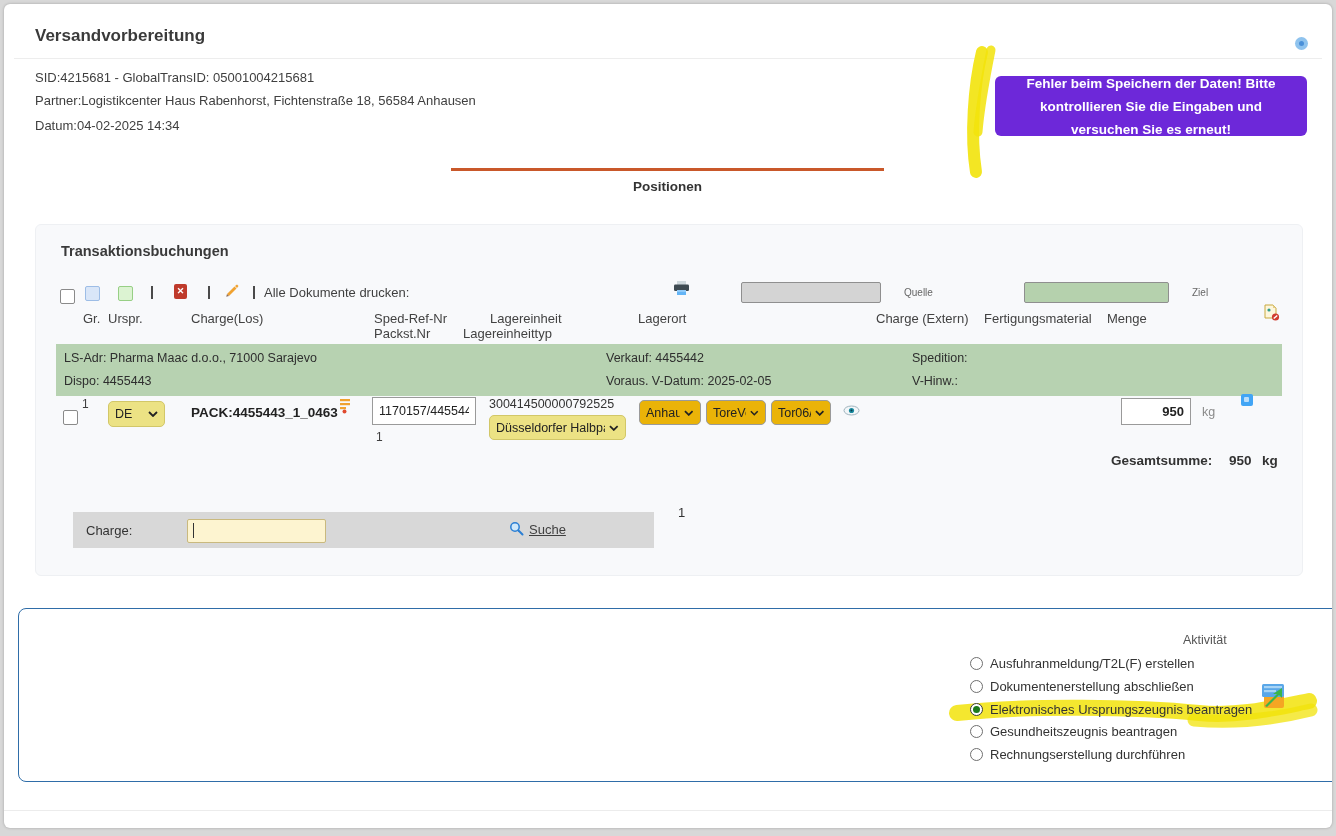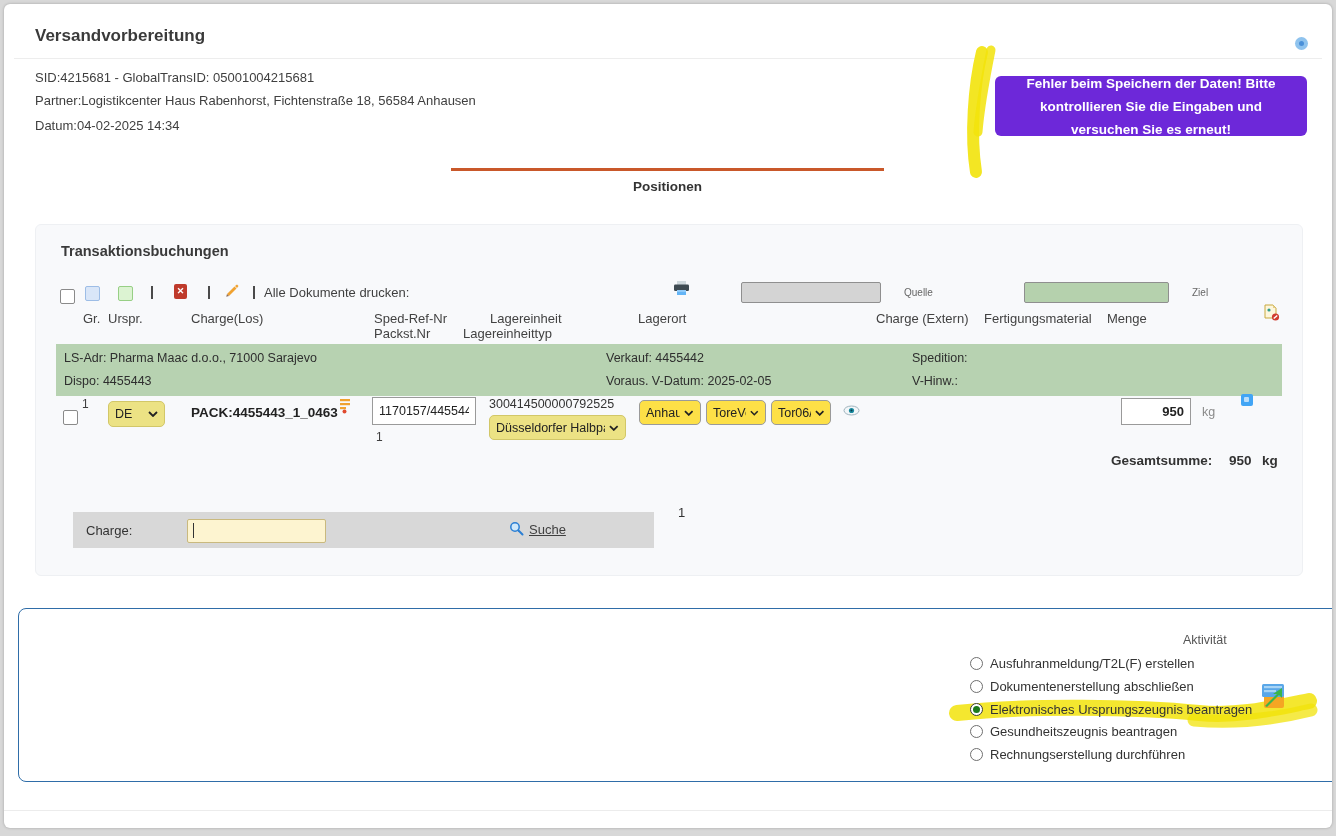--- a/index.html
+++ b/index.html
@@ -19,7 +19,7 @@
   .hdr{position:absolute;font-size:13px;color:#424242;white-space:nowrap;}
   .band{position:absolute;left:20px;top:119px;width:1226px;height:52px;background:#b7d2b1;}
   .band span{position:absolute;font-size:12.5px;color:#2e2e2e;white-space:nowrap;}
-  .selectbox{position:absolute;display:flex;align-items:center;justify-content:space-between;gap:4px;padding:0 6px;border:1px solid #9a9a9a;border-radius:5px;background:#fde047;font-size:12.5px;color:#222;box-sizing:border-box;white-space:nowrap;overflow:hidden;cursor:pointer;}
+  .selectbox{position:absolute;display:flex;align-items:center;justify-content:space-between;gap:4px;padding:0 6px;border:1px solid #9a9a9a;border-radius:5px;background:#eab308;font-size:12.5px;color:#222;box-sizing:border-box;white-space:nowrap;overflow:hidden;cursor:pointer;}
   .selectbox.yellow{background:#ece284;border-color:#d2c768;}
   .selectbox .lbl{overflow:hidden;text-overflow:clip;}
   .inp{position:absolute;border:1px solid #9a9a9a;border-radius:0;background:#fff;font-size:12.5px;color:#222;font-family:inherit;box-sizing:border-box;padding:0 6px;}

